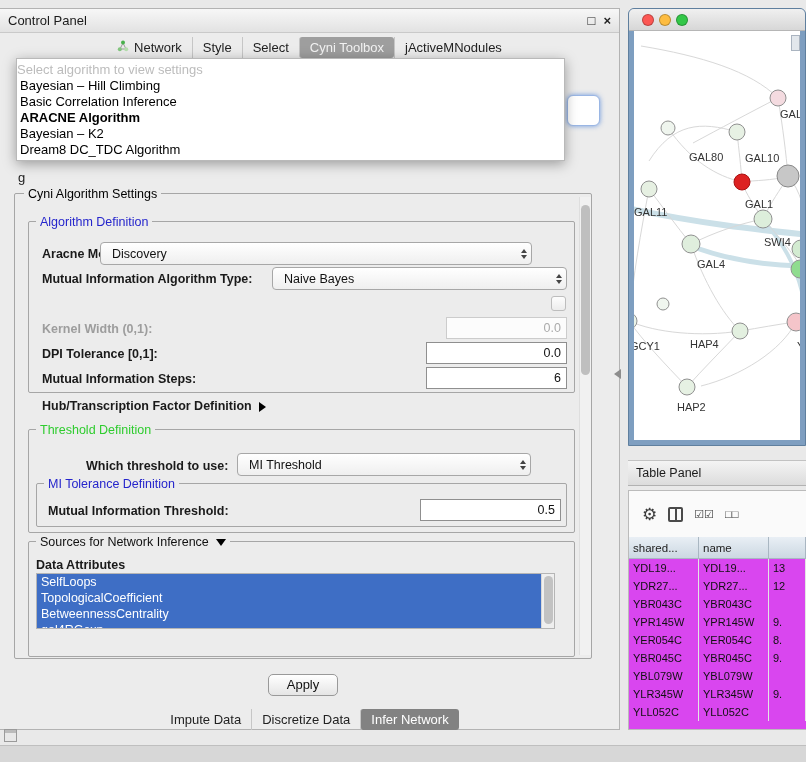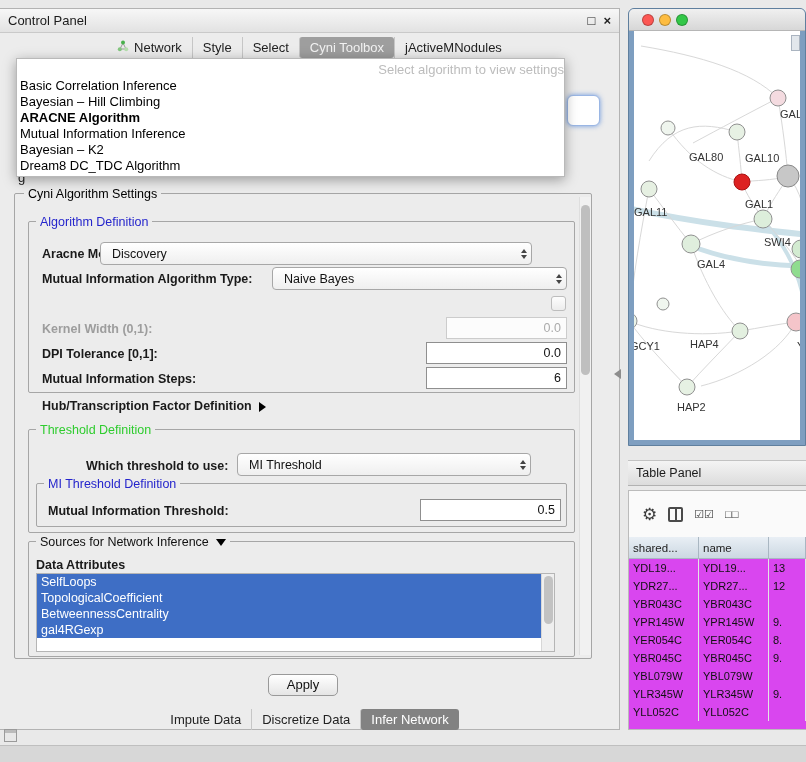--- a/index.html
+++ b/index.html
@@ -21,7 +21,7 @@
 
   
   #algo-popup{position:absolute;left:16px;top:49px;width:549px;background:#fff;border:1px solid #b9b9b9;box-shadow:0 3px 12px rgba(0,0,0,.35);z-index:50;padding:2px 0}
-  .popup-placeholder{text-align:right;color:#bcbcbc;font-size:13px;height:17px;line-height:17px}
+  .popup-placeholder{text-align:left;color:#bcbcbc;font-size:13px;height:17px;line-height:17px}
   .popup-option{font-size:13px;height:16px;line-height:16px;padding-left:3px;color:#000;white-space:nowrap}
   .popup-option.selected{font-weight:bold}
 

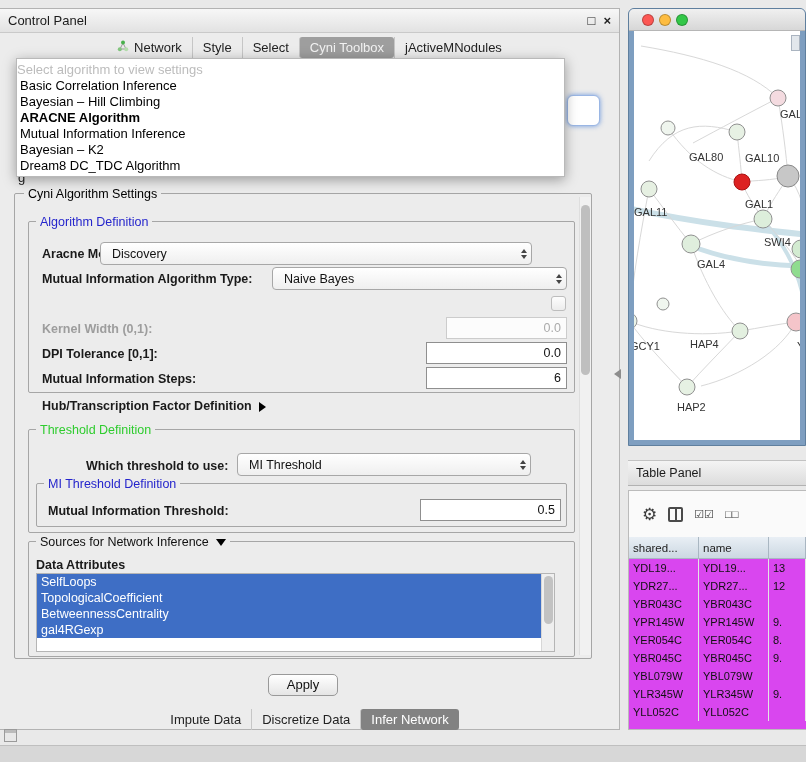--- a/index.html
+++ b/index.html
@@ -239,8 +239,8 @@
     <div id="algo-popup">
       <div class="popup-placeholder">Select algorithm to view settings</div>
       <div>
+          <div class="popup-option">Bayesian – Hill Climbing</div>
           <div class="popup-option">Basic Correlation Inference</div>
-          <div class="popup-option">Bayesian – Hill Climbing</div>
           <div class="popup-option selected">ARACNE Algorithm</div>
           <div class="popup-option">Mutual Information Inference</div>
           <div class="popup-option">Bayesian – K2</div>

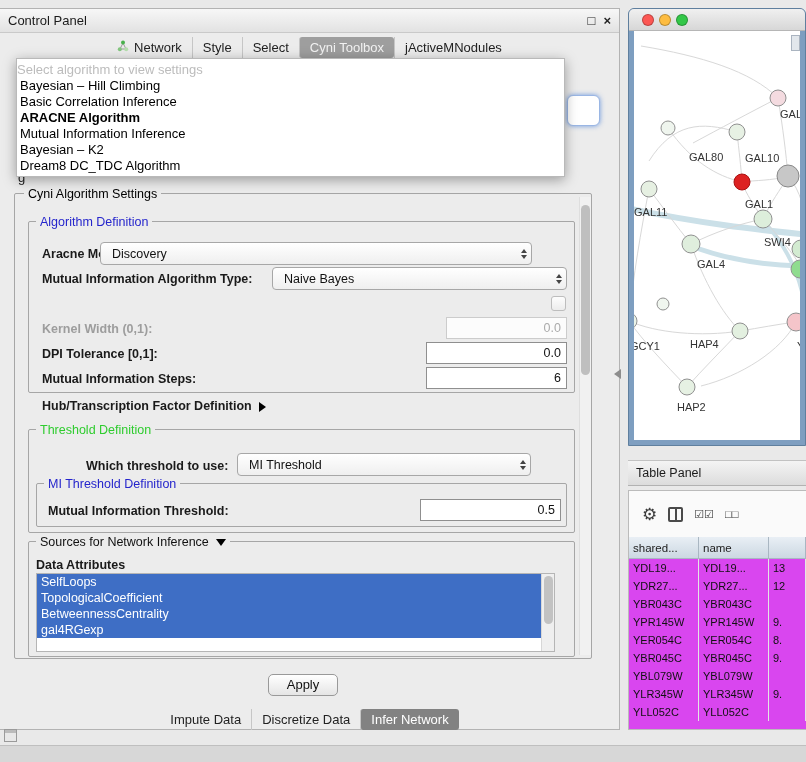--- a/index.html
+++ b/index.html
@@ -242,7 +242,6 @@
           <div class="popup-option">Bayesian – Hill Climbing</div>
           <div class="popup-option">Basic Correlation Inference</div>
           <div class="popup-option selected">ARACNE Algorithm</div>
-          <div class="popup-option">Mutual Information Inference</div>
           <div class="popup-option">Bayesian – K2</div>
           <div class="popup-option">Dream8 DC_TDC Algorithm</div>
         </div>

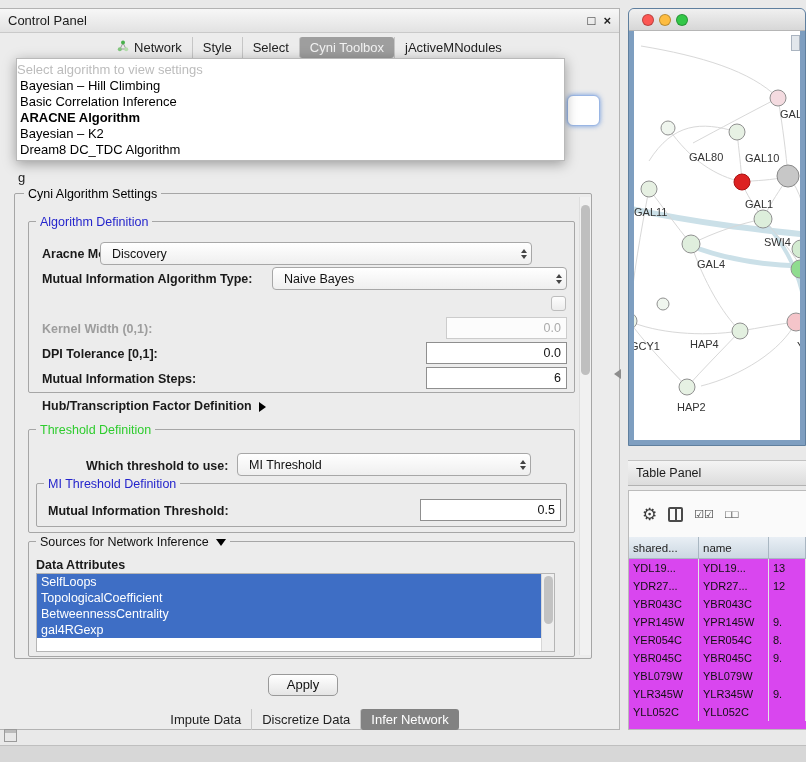--- a/index.html
+++ b/index.html
@@ -202,7 +202,7 @@
     </div>
 
     <div class="group" style="left:36px;top:474px;width:531px;height:44px"></div>
-    <span class="group-label gl-blue" style="left:44px;top:468px">MI Threshold Definition</span>
+    <span class="group-label gl-blue" style="left:44px;top:468px">MI Tolerance Definition</span>
 
     <span class="fld-label" style="left:48px;top:495px">Mutual Information Threshold:</span>
     <div class="tfield" style="left:420px;top:490px;width:141px">

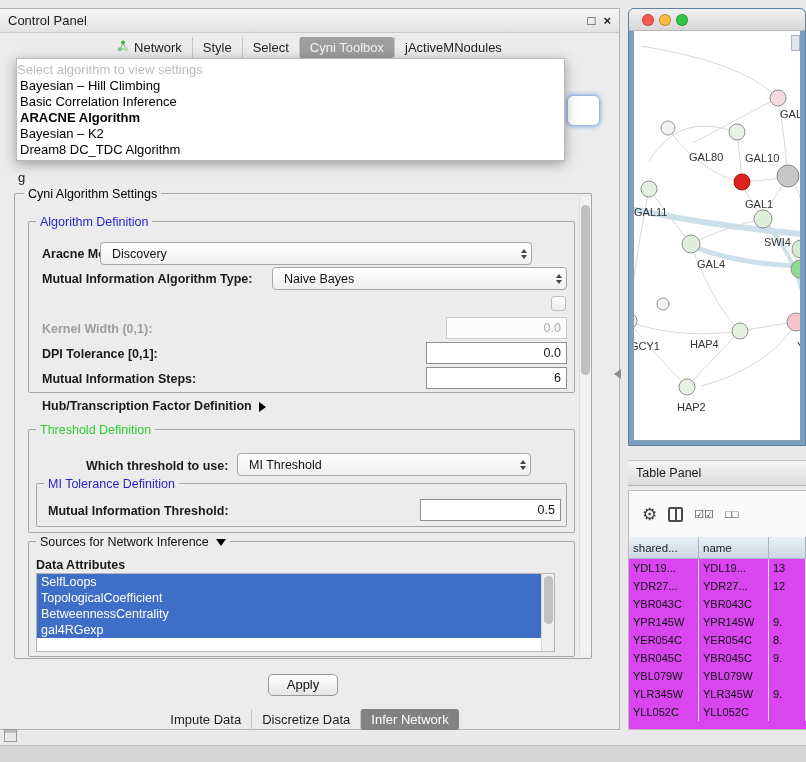--- a/index.html
+++ b/index.html
@@ -56,7 +56,7 @@
   .tri-r{display:inline-block;width:0;height:0;border-top:5px solid transparent;border-bottom:5px solid transparent;border-left:7px solid #000;margin-left:7px;vertical-align:middle}
   .tri-d{display:inline-block;width:0;height:0;border-left:5px solid transparent;border-right:5px solid transparent;border-top:7px solid #000;margin-left:7px;vertical-align:middle}
 
-  #src-list{position:absolute;left:36px;top:564px;width:519px;height:79px;background:#fff;border:1px solid #b5b5b5;overflow:hidden}
+  #src-list{position:absolute;left:36px;top:564px;width:519px;height:56px;background:#fff;border:1px solid #b5b5b5;overflow:hidden}
   .src-item{height:16px;line-height:16px;font-size:12.5px;padding-left:4px;width:calc(100% - 13px);white-space:nowrap;color:#111}
   .src-item.selected{background:#3e6ec5;color:#fff}
   #src-scroll{position:absolute;right:0;top:0;width:13px;height:100%;background:#efefef;border-left:1px solid #d7d7d7}

